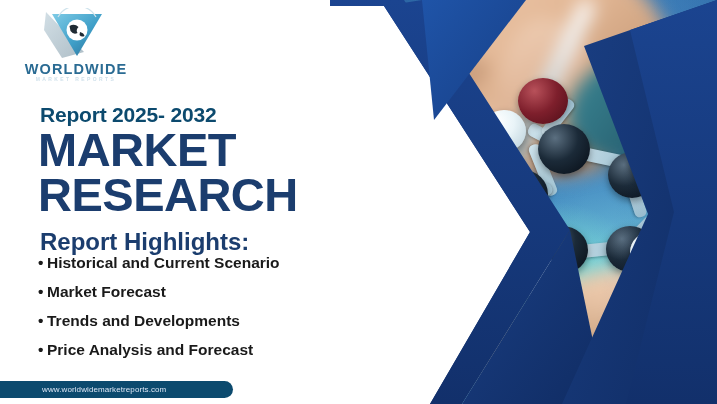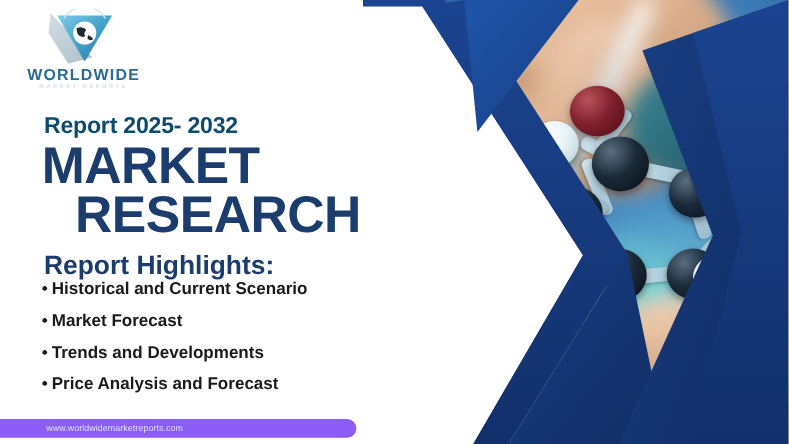--- a/index.html
+++ b/index.html
@@ -78,7 +78,7 @@
     letter-spacing:-0.5px;
     color:#1b3d6e;
   }
-  .bigtitle .l2{display:block; text-align:right; width:290px;}
+  .bigtitle .l2{display:block; text-align:left; width:290px;}
 
   .highlights-title{
     position:absolute;

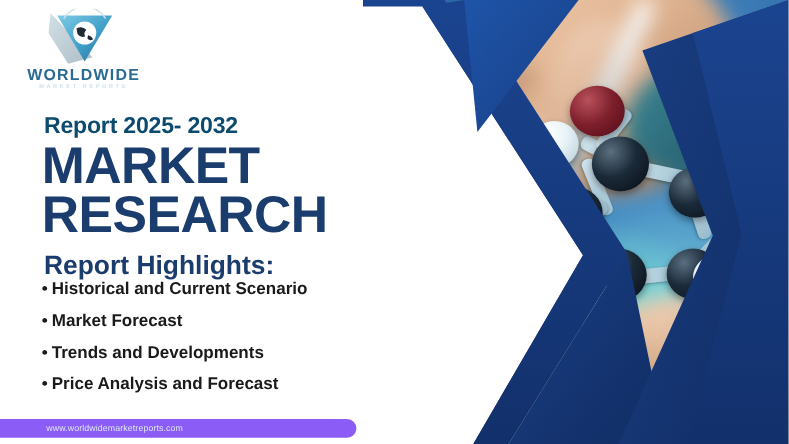--- a/index.html
+++ b/index.html
@@ -112,8 +112,8 @@
   .url-bar{
     position:absolute;
     left:0; top:381px;
-    width:324px; height:17px;
-    background:#8b5cf6;
+    width:233px; height:17px;
+    background:#0c4a6e;
     border-top-right-radius:9px;
     border-bottom-right-radius:9px;
     z-index:35;

